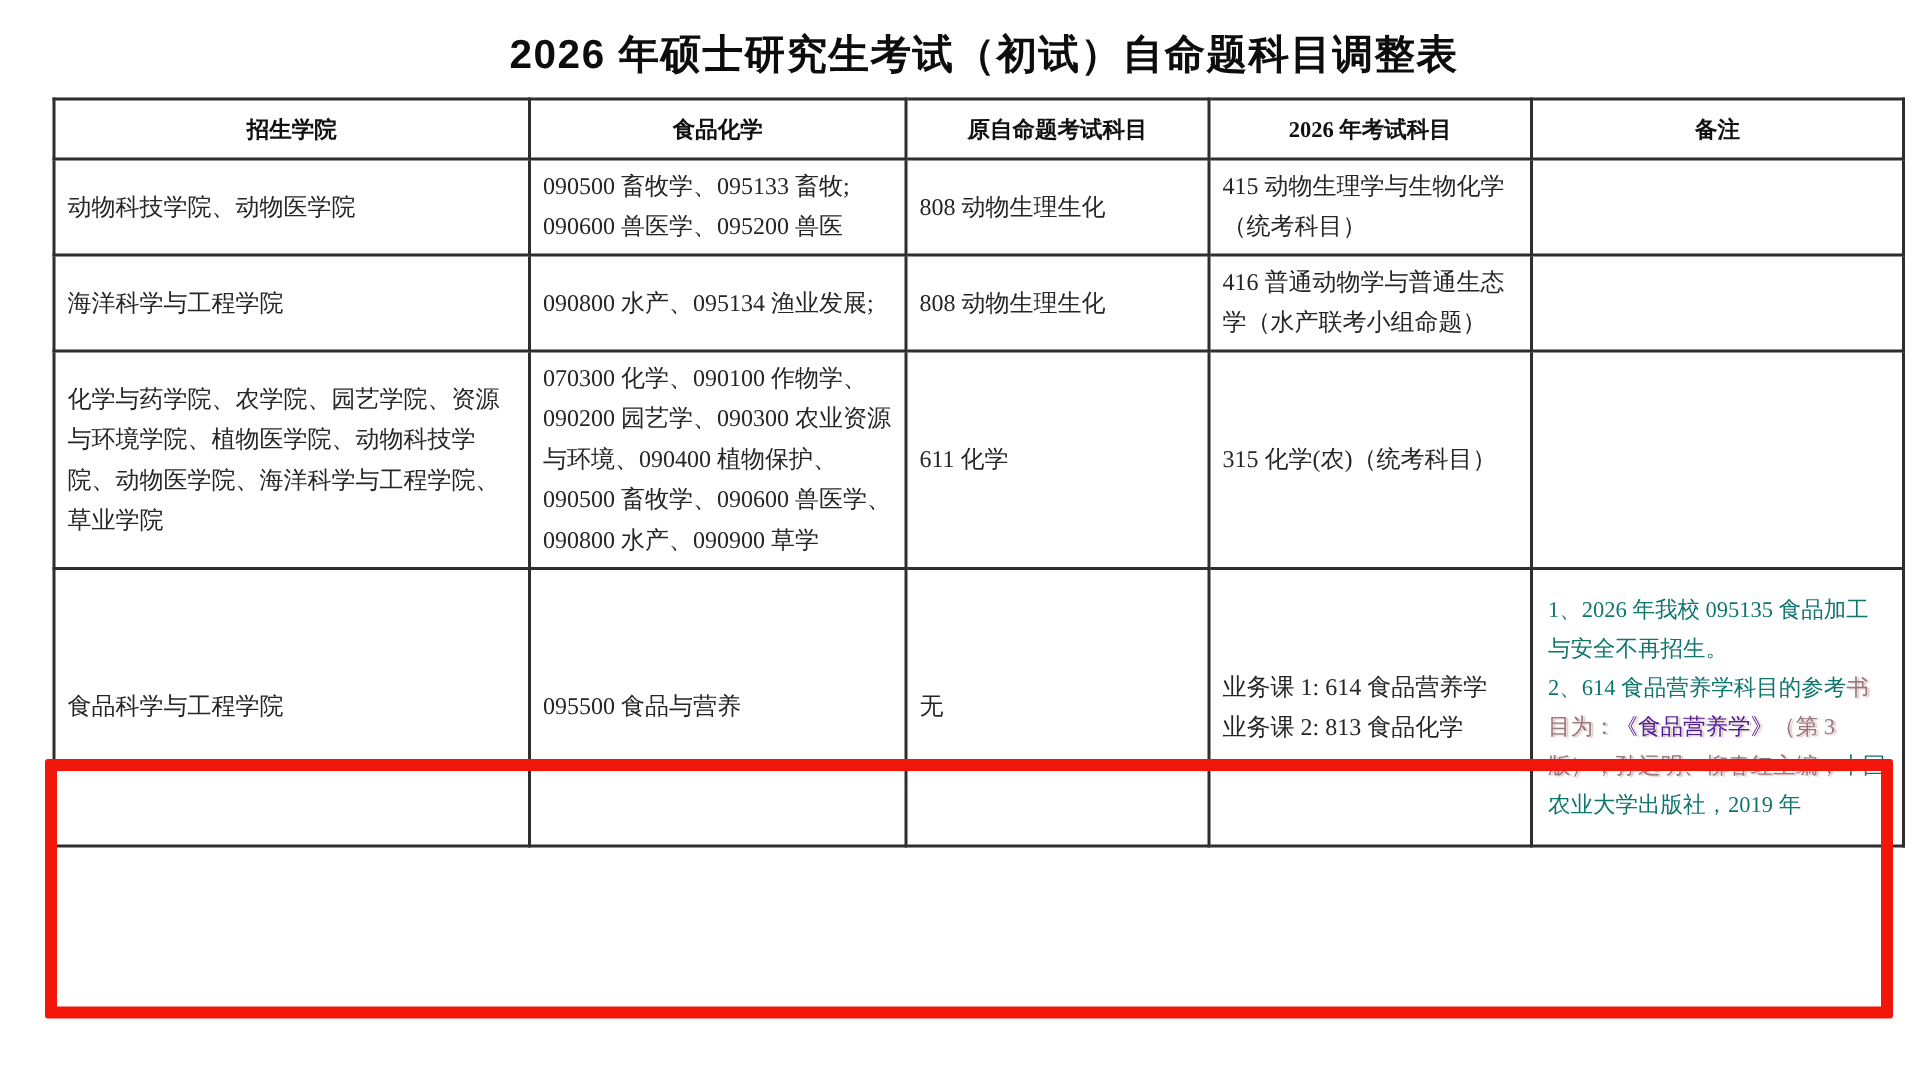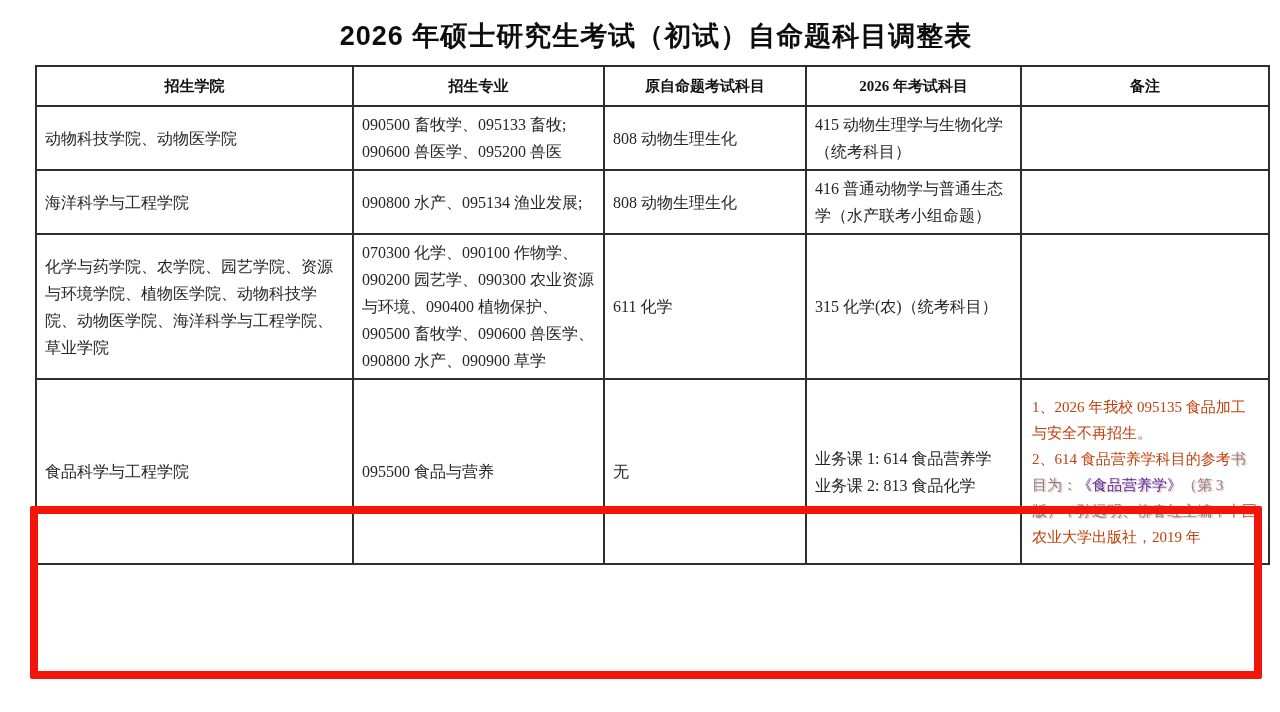--- a/index.html
+++ b/index.html
@@ -94,7 +94,7 @@
   <thead>
     <tr style="height:40px" id="thead-row">
         <th>招生学院</th>
-        <th>招生专业</th>
+        <th>食品化学</th>
         <th>原自命题考试科目</th>
         <th>2026 年考试科目</th>
         <th>备注</th>

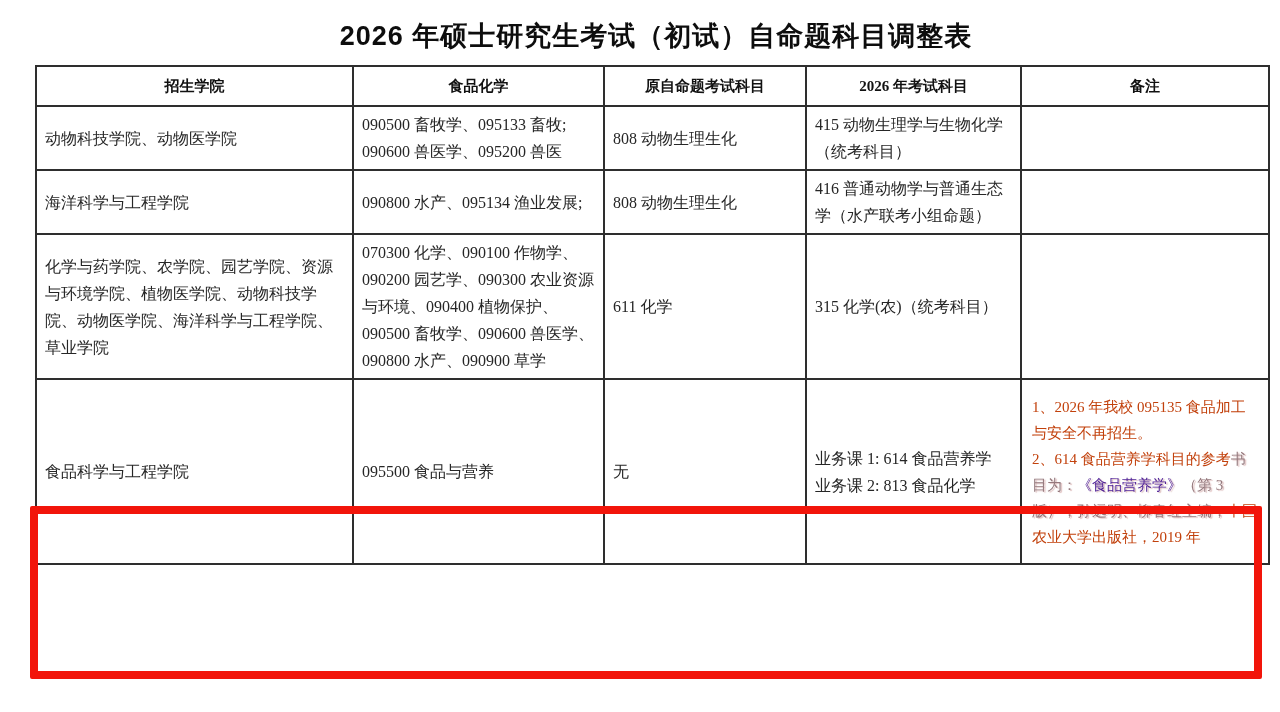--- a/index.html
+++ b/index.html
@@ -56,7 +56,7 @@
   }
   .preline { white-space: pre-line; }
   .remark-para { margin: 0; }
-  .seg-n  { color: #c2410c; }
+  .seg-n  { color: #0f766e; }
   .seg-g  {
     color: #95797d;
     filter: blur(0.5px);

